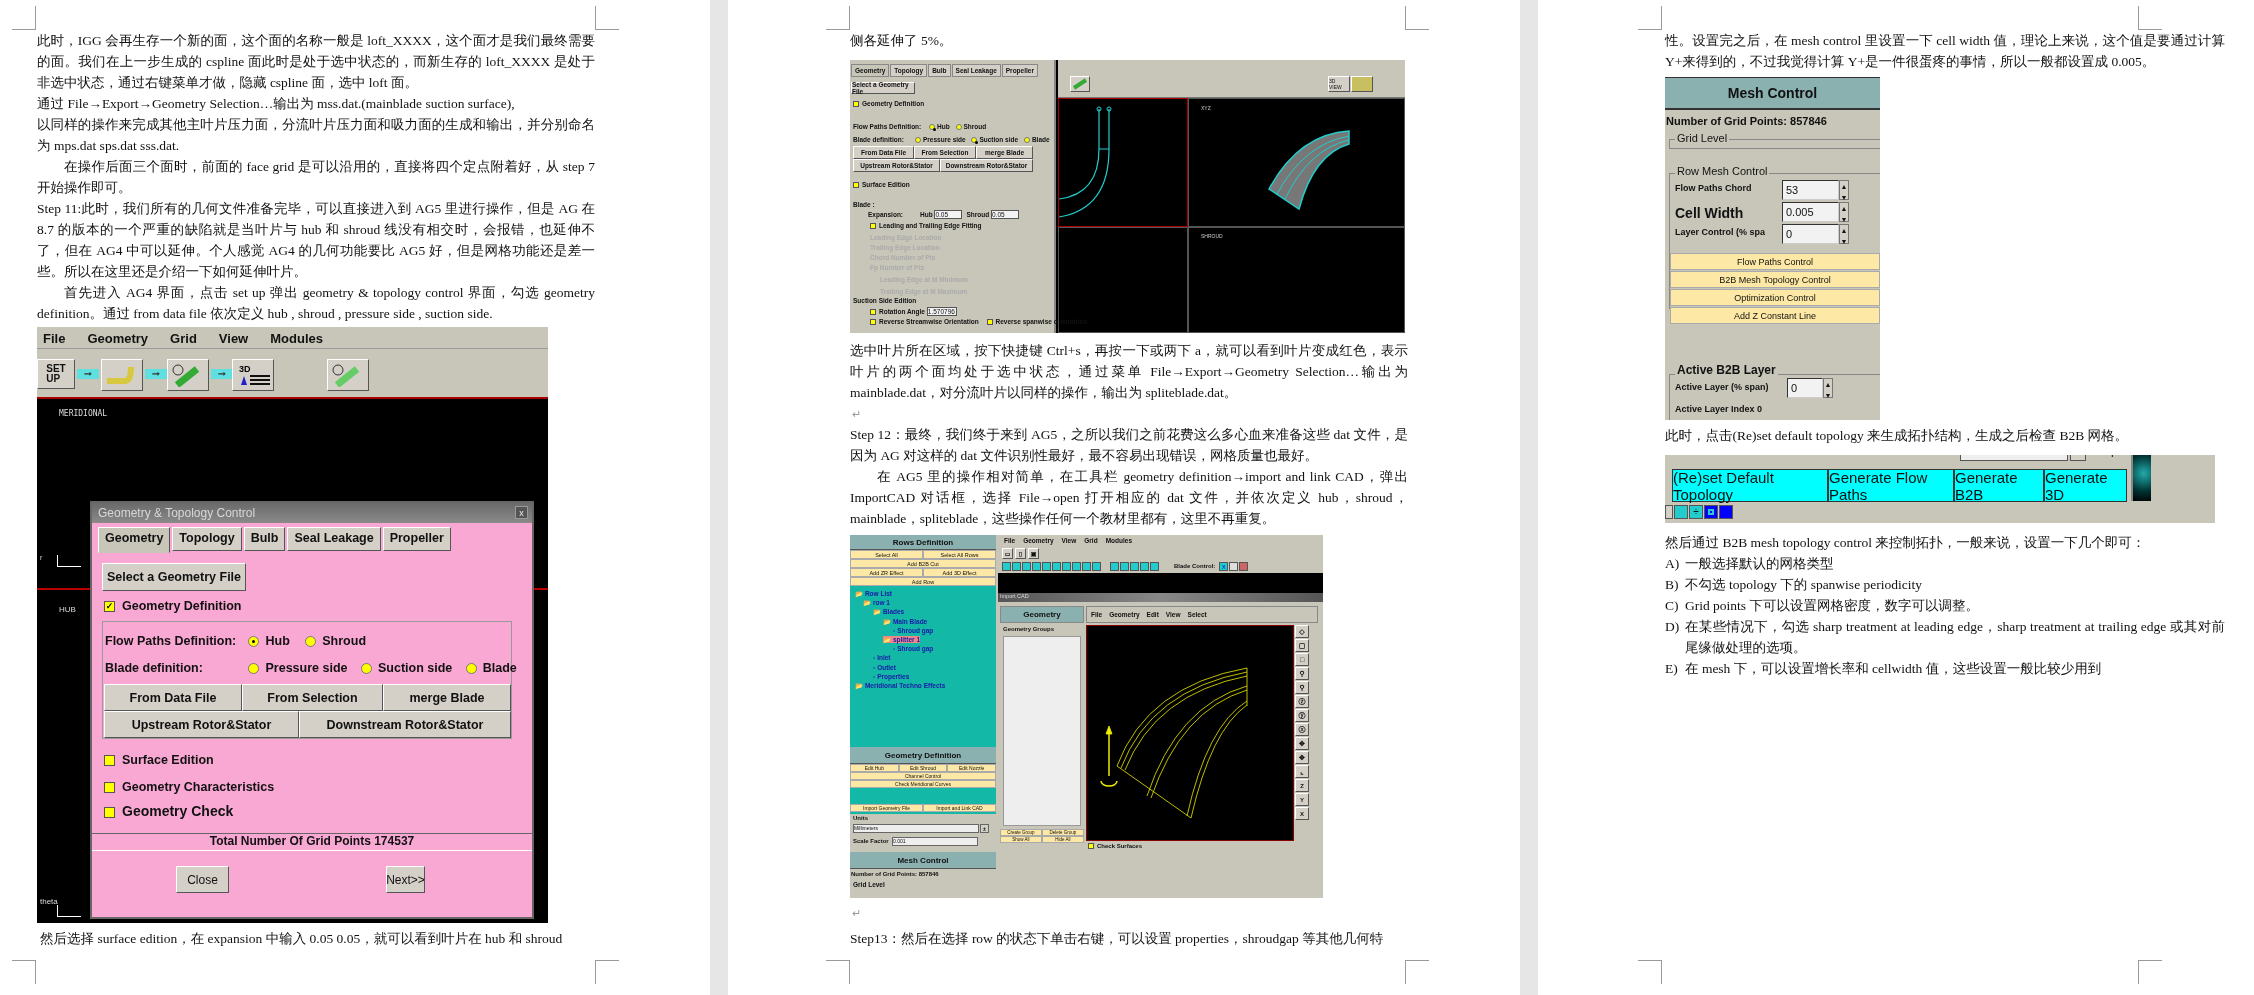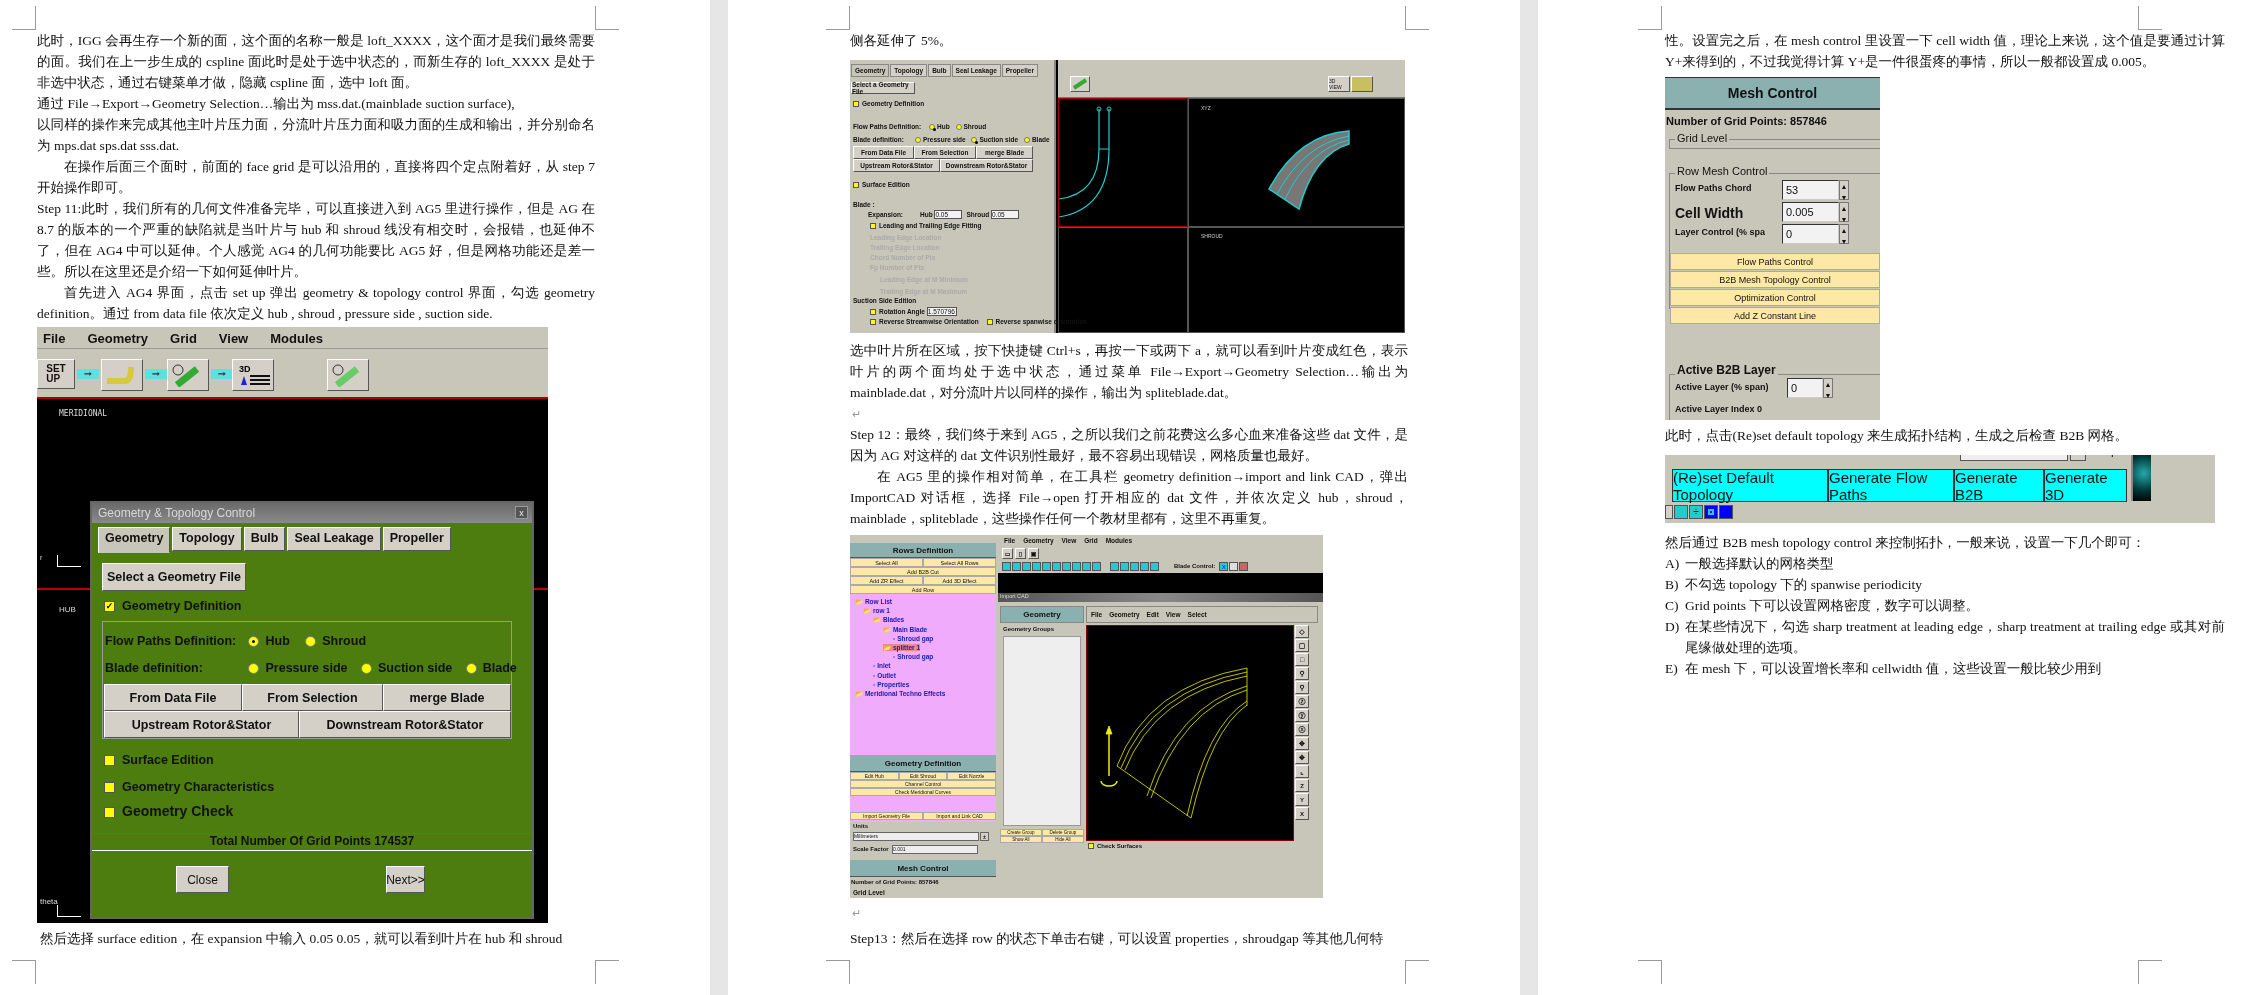--- a/index.html
+++ b/index.html
@@ -89,7 +89,7 @@
     <div style="position:absolute;left:3px;top:570px;color:#ddd;font-size:8px">theta</div>
     <div style="position:absolute;left:20px;top:578px;width:24px;height:12px;border-left:1px solid #fff;border-bottom:1px solid #fff"></div>
 
-    <div style="position:absolute;left:53px;top:174px;width:444px;height:418px;background:#4d7c0f;border:2px solid #666">
+    <div style="position:absolute;left:53px;top:174px;width:444px;height:418px;background:#f9a8d4;border:2px solid #666">
       <div style="height:20px;background:linear-gradient(#6a6a6a,#8a8a8a);color:#d8d8d8;font-size:12px;padding:3px 6px;position:relative">
         <span>Geometry &amp; Topology Control</span>
         <span style="position:absolute;right:4px;top:3px;width:13px;height:13px;background:#555;color:#eee;font-size:9px;text-align:center;line-height:12px;border:1px solid #999">x</span>

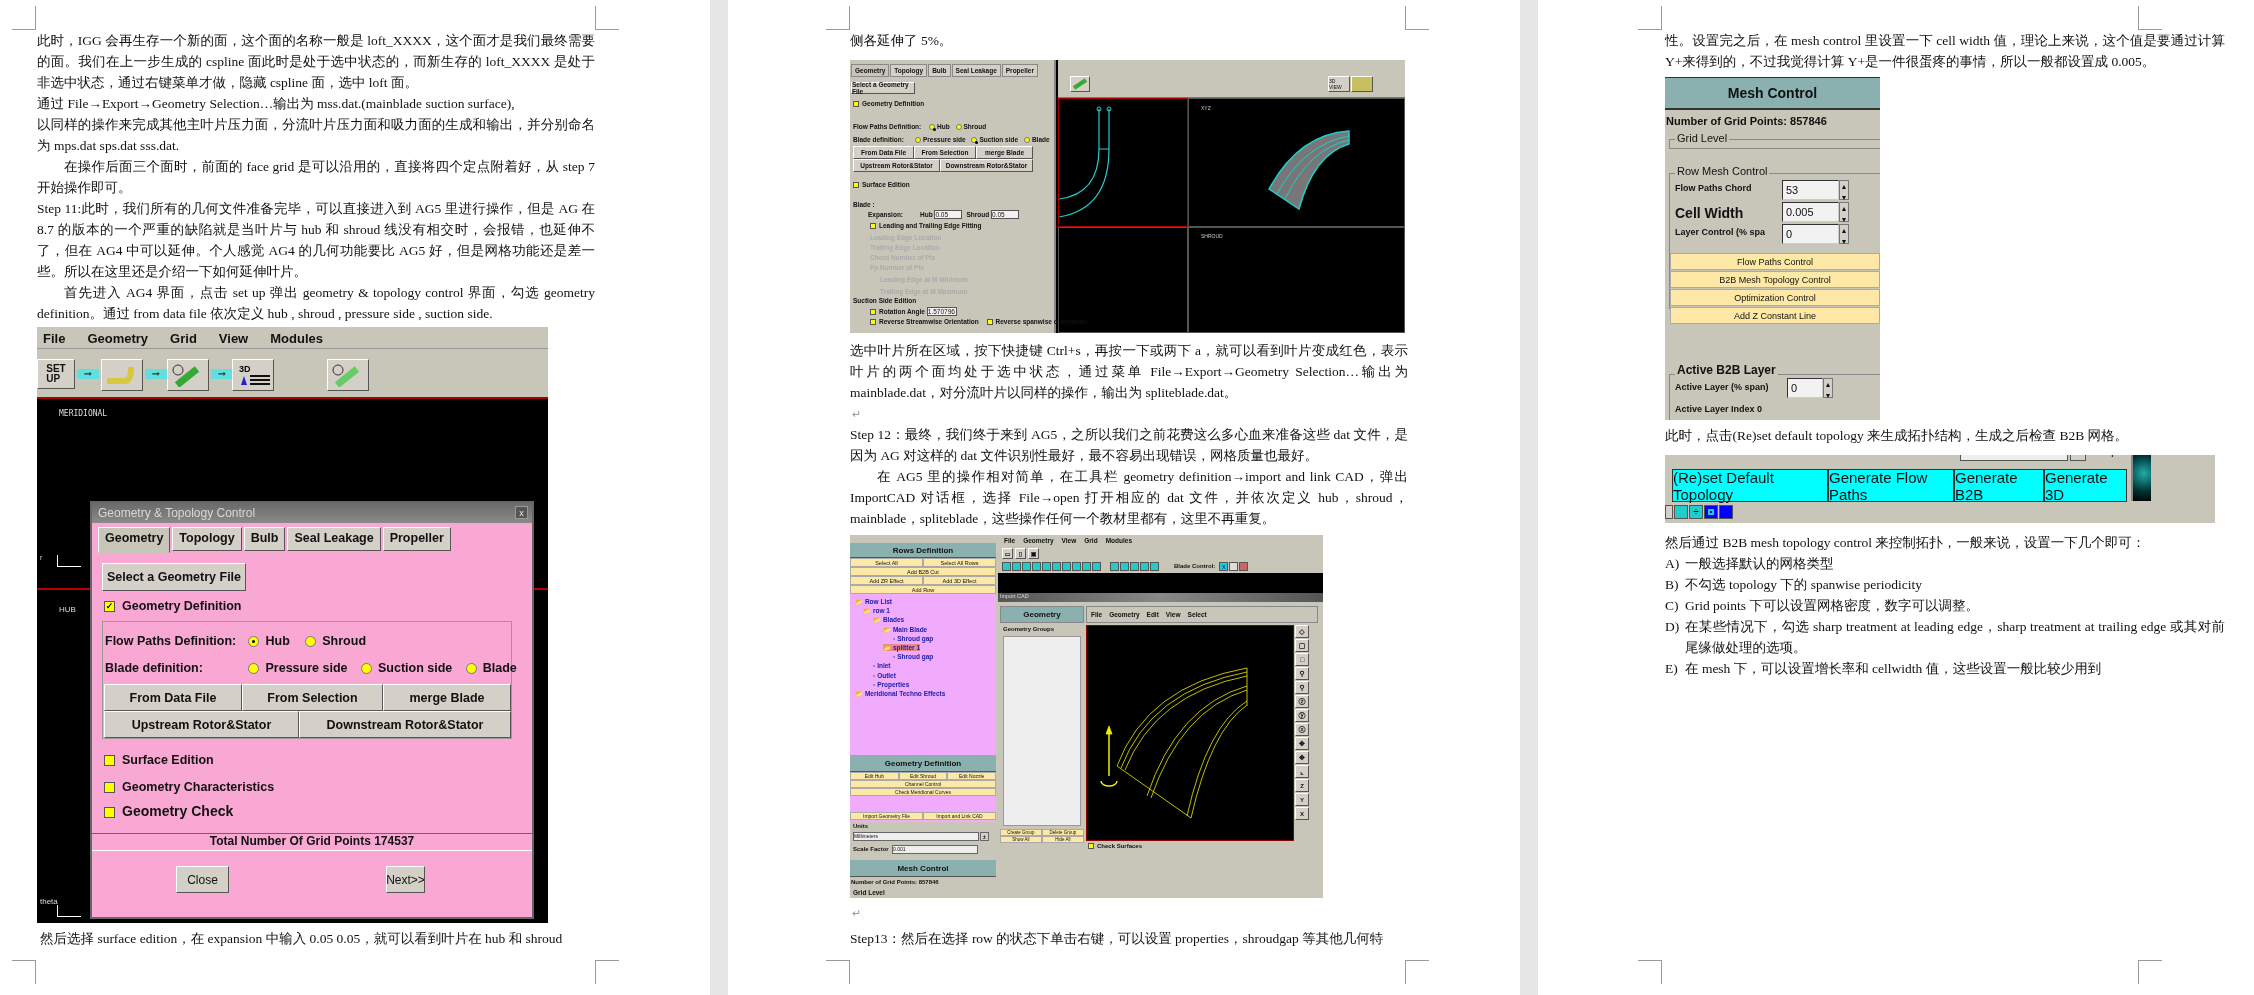--- a/index.html
+++ b/index.html
@@ -213,7 +213,7 @@
   </div>
 
   <div class="shot" style="left:122px;top:535px;width:473px;height:363px;background:#c8c6b9;font-size:6px">
-    <div style="position:absolute;left:0;top:8px;width:146px;height:294px;background:#f0abfc">
+    <div style="position:absolute;left:0;top:0;width:146px;height:294px;background:#14b8a6">
       <div class="teal-head" style="height:15px;font-size:8px;border-bottom:1px solid #555">Rows Definition</div>
       <div style="display:grid;grid-template-columns:1fr 1fr;font-size:5.5px">
         <div class="yellow-btn" style="height:9px">Select All</div>

